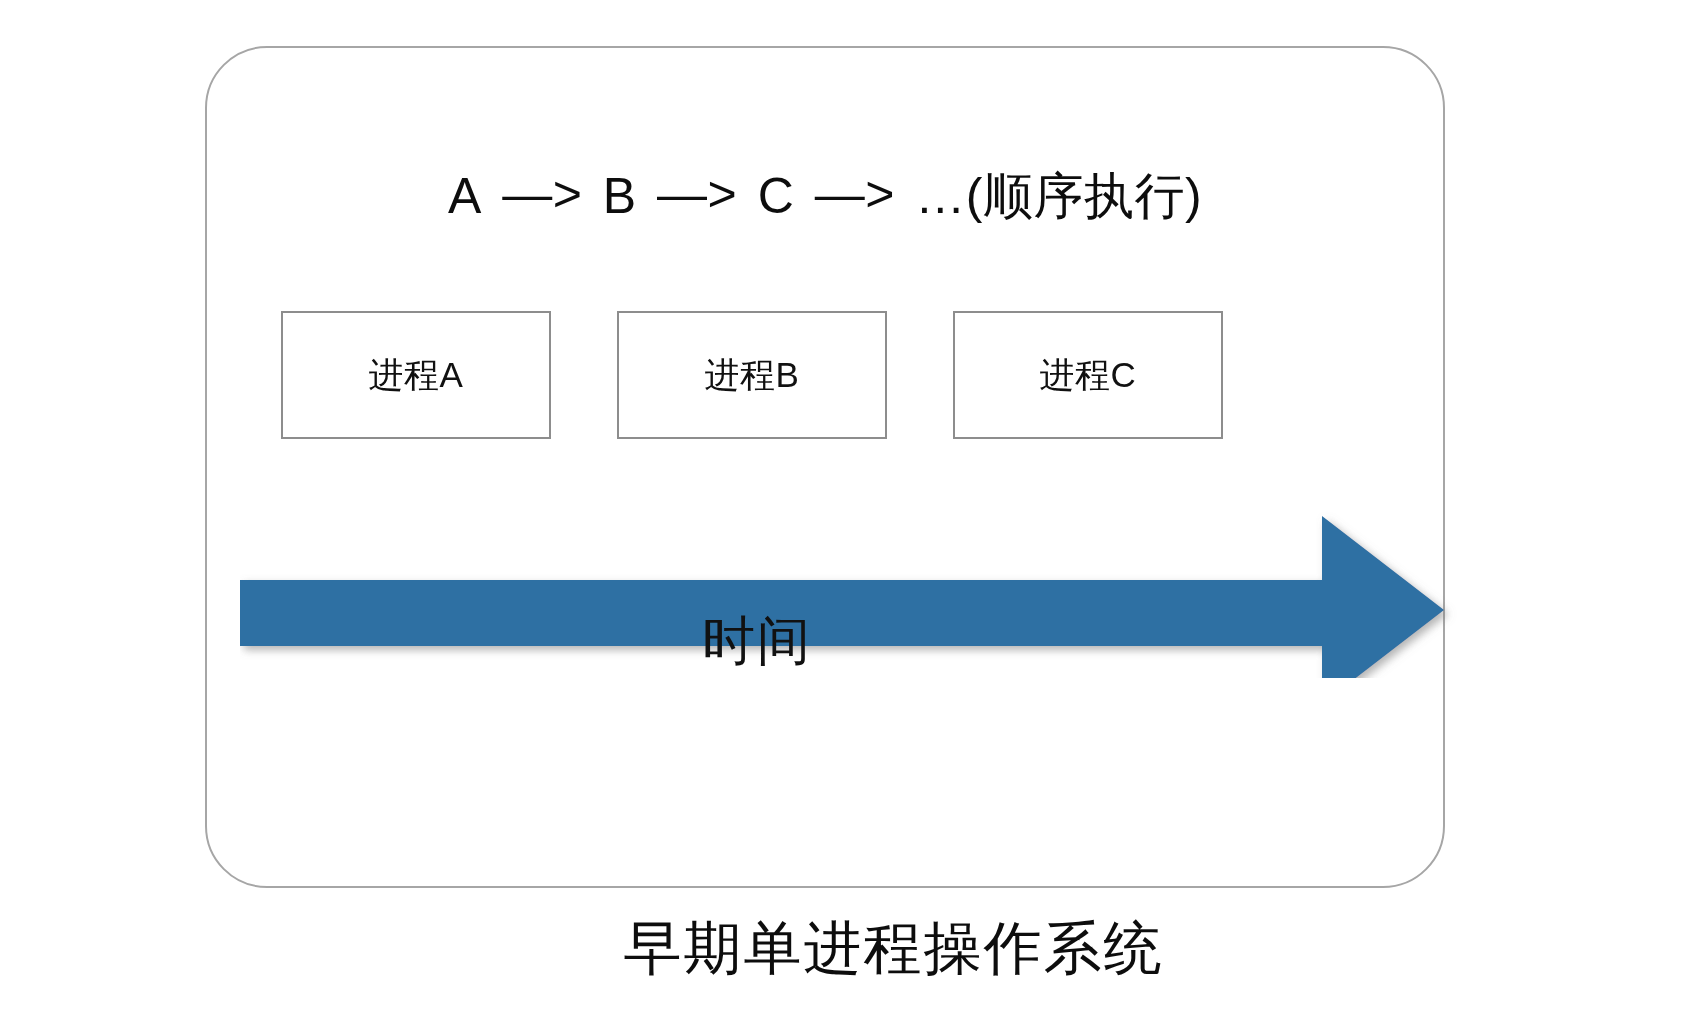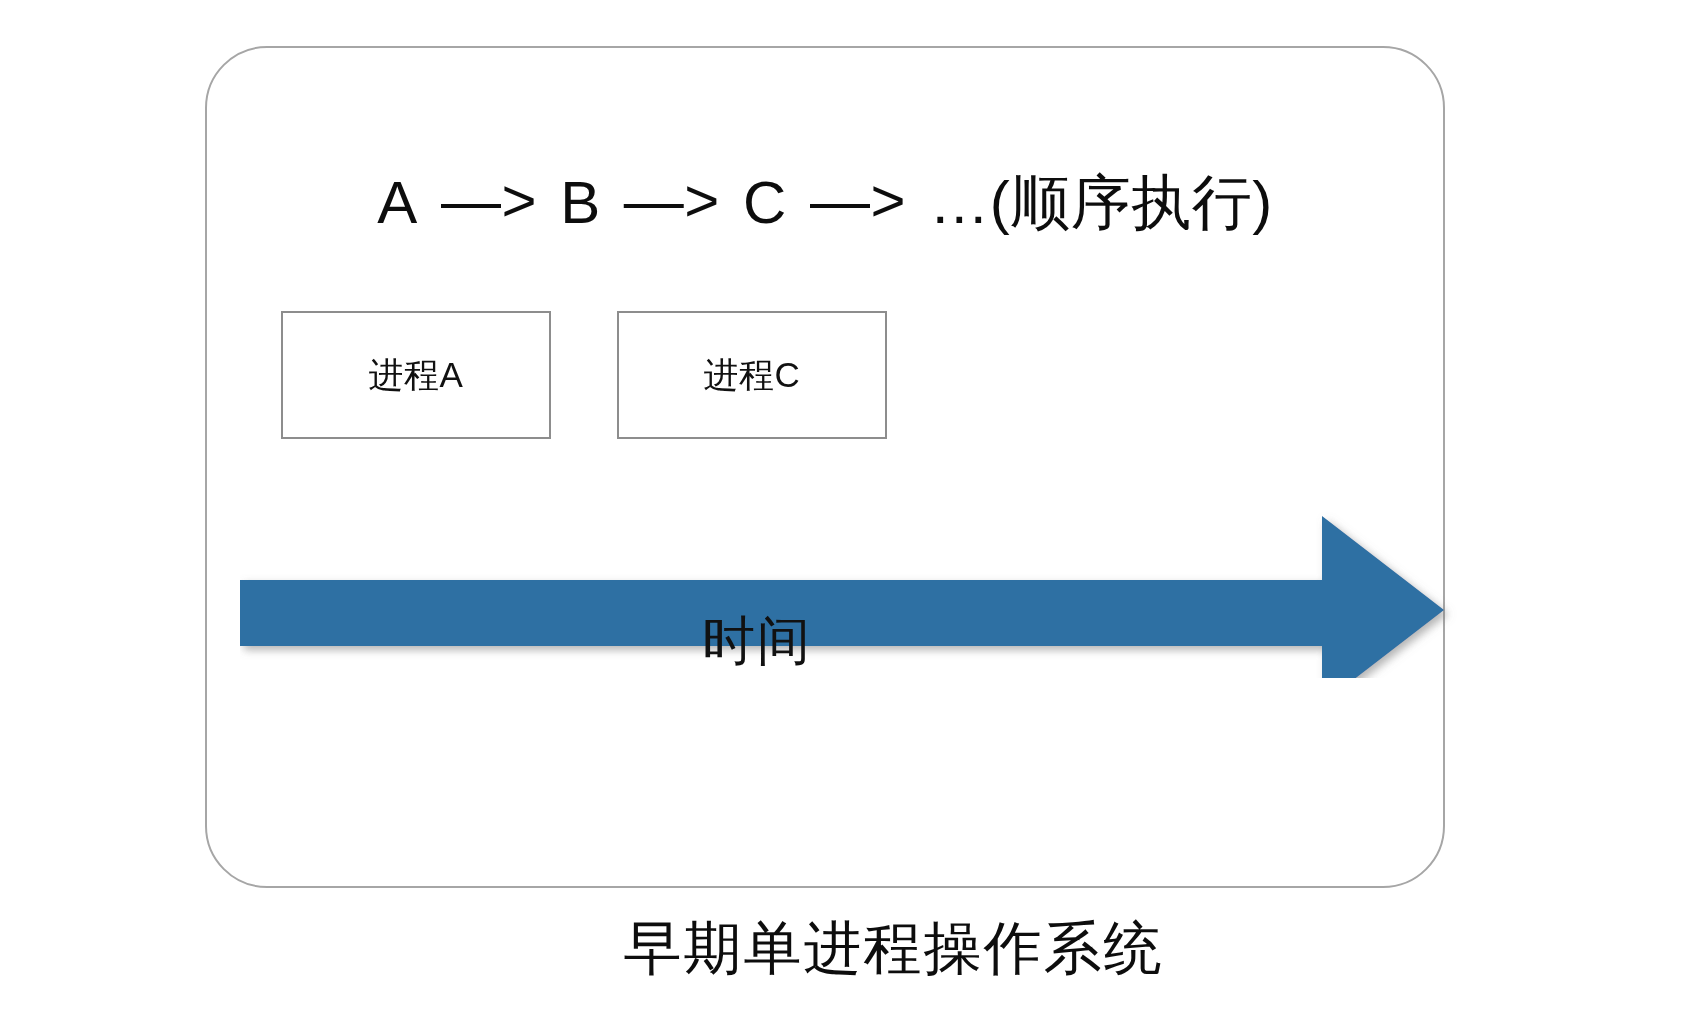--- a/index.html
+++ b/index.html
@@ -36,7 +36,7 @@
     top: 120px;
     width: 100%;
     text-align: center;
-    font-size: 60px;
+    font-size: 50px;
     line-height: 1.15;
     letter-spacing: 0.5px;
     white-space: nowrap;

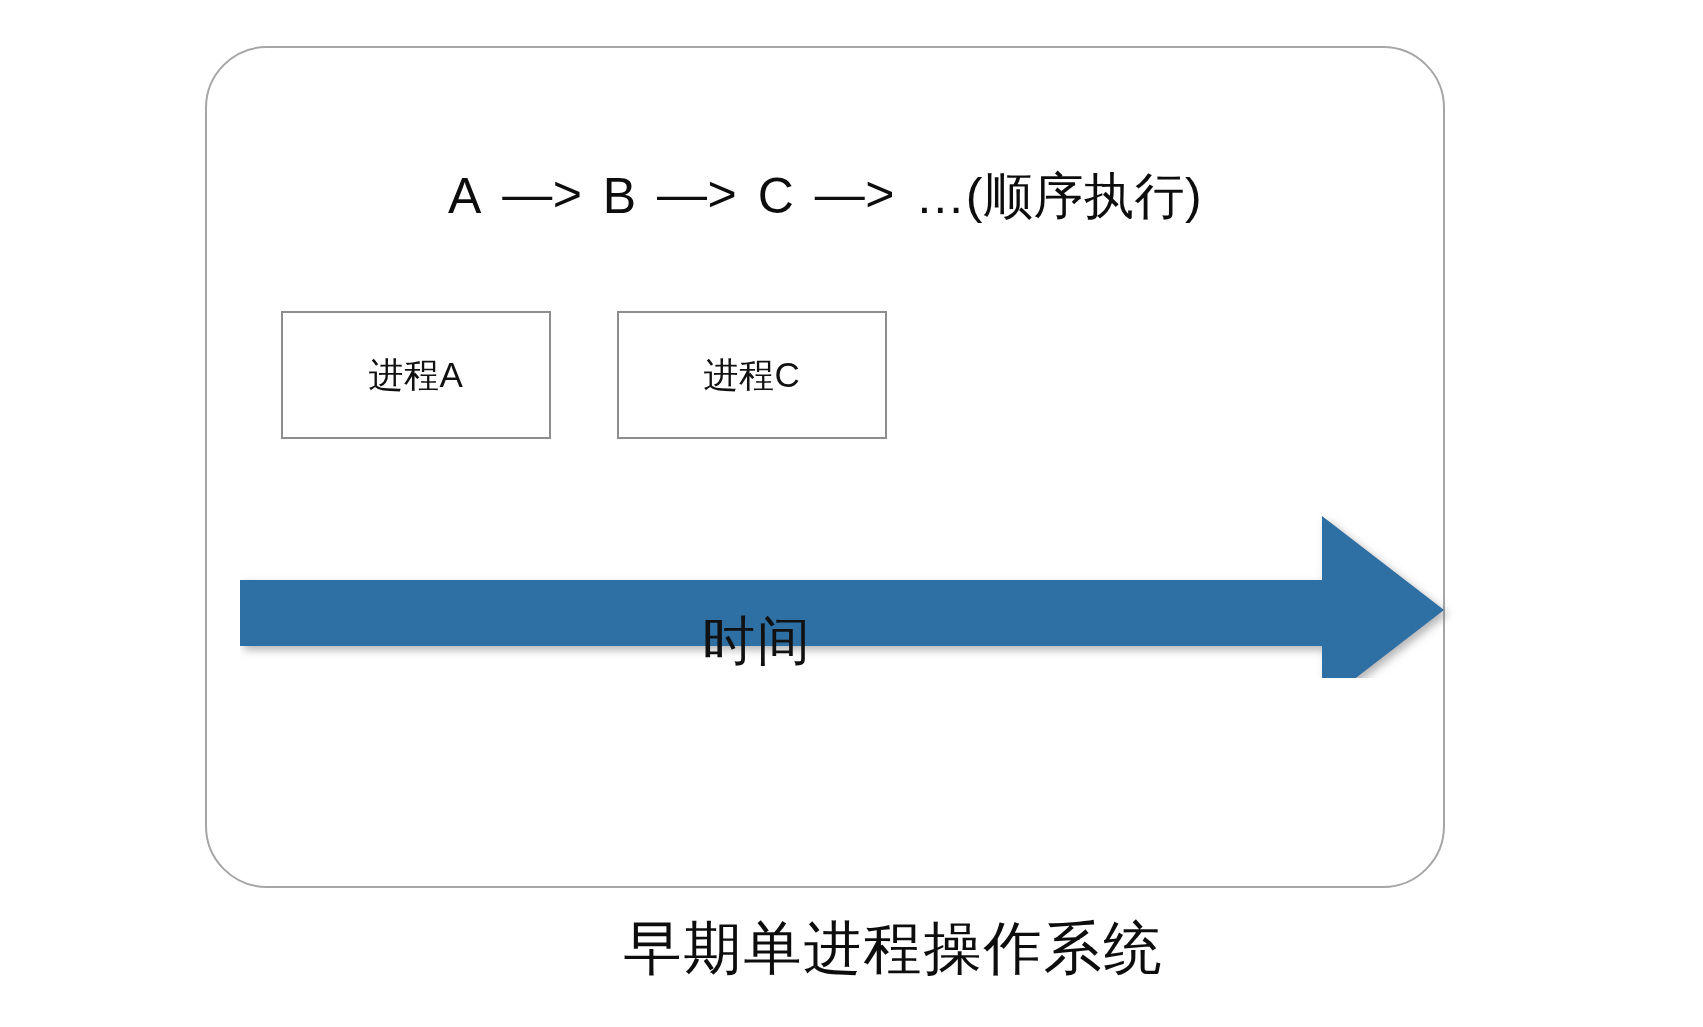--- a/index.html
+++ b/index.html
@@ -137,6 +137,9 @@
       <span class="process-box-label">进程A</span>
     </div>
     <div class="process-box">
+      <span class="process-box-label">进程B</span>
+    </div>
+    <div class="process-box">
       <span class="process-box-label">进程C</span>
     </div>
   </div>

